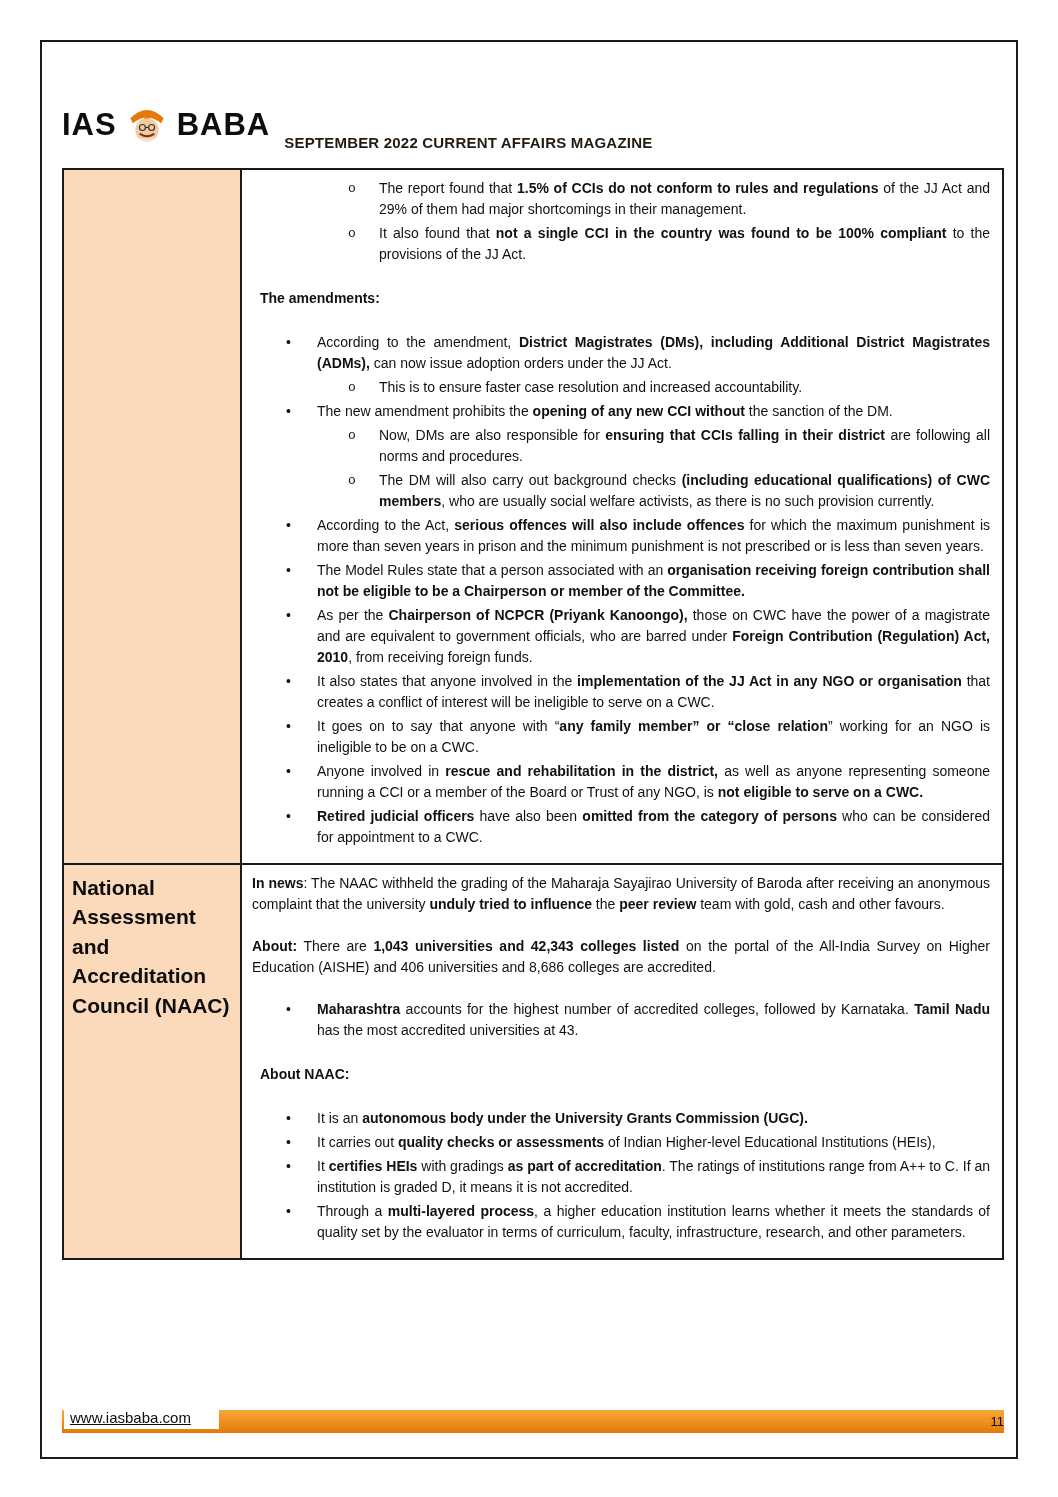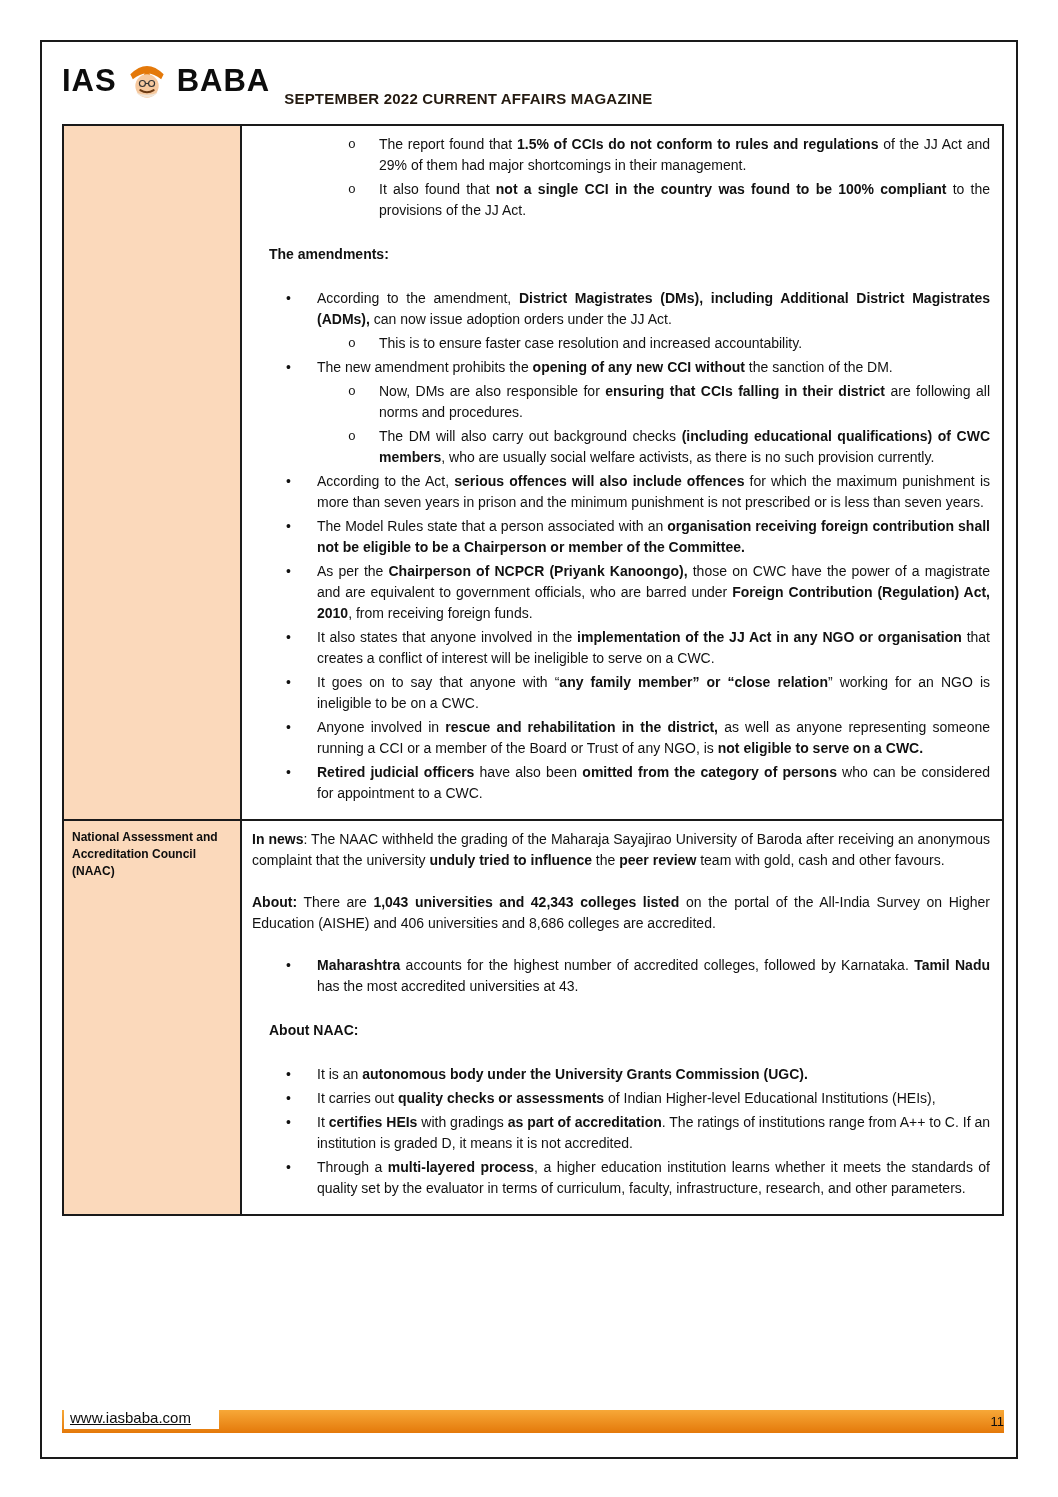--- a/index.html
+++ b/index.html
@@ -8,7 +8,7 @@
 
   
   .header { display:flex; align-items:flex-end; padding:14px 14px 0 20px; }
-  .logo { display:flex; align-items:center; gap:5px; padding-bottom:2px; }
+  .logo { display:flex; align-items:center; gap:5px; padding-bottom:2px;margin-top:44px; }
   .logo-text { font-size:31px; font-weight:bold; color:#0d0d0d; letter-spacing:1px; }
   .mascot { width:50px; height:50px; display:block; }
   .header-right { flex:1; margin-left:14px; display:flex; flex-direction:row; }

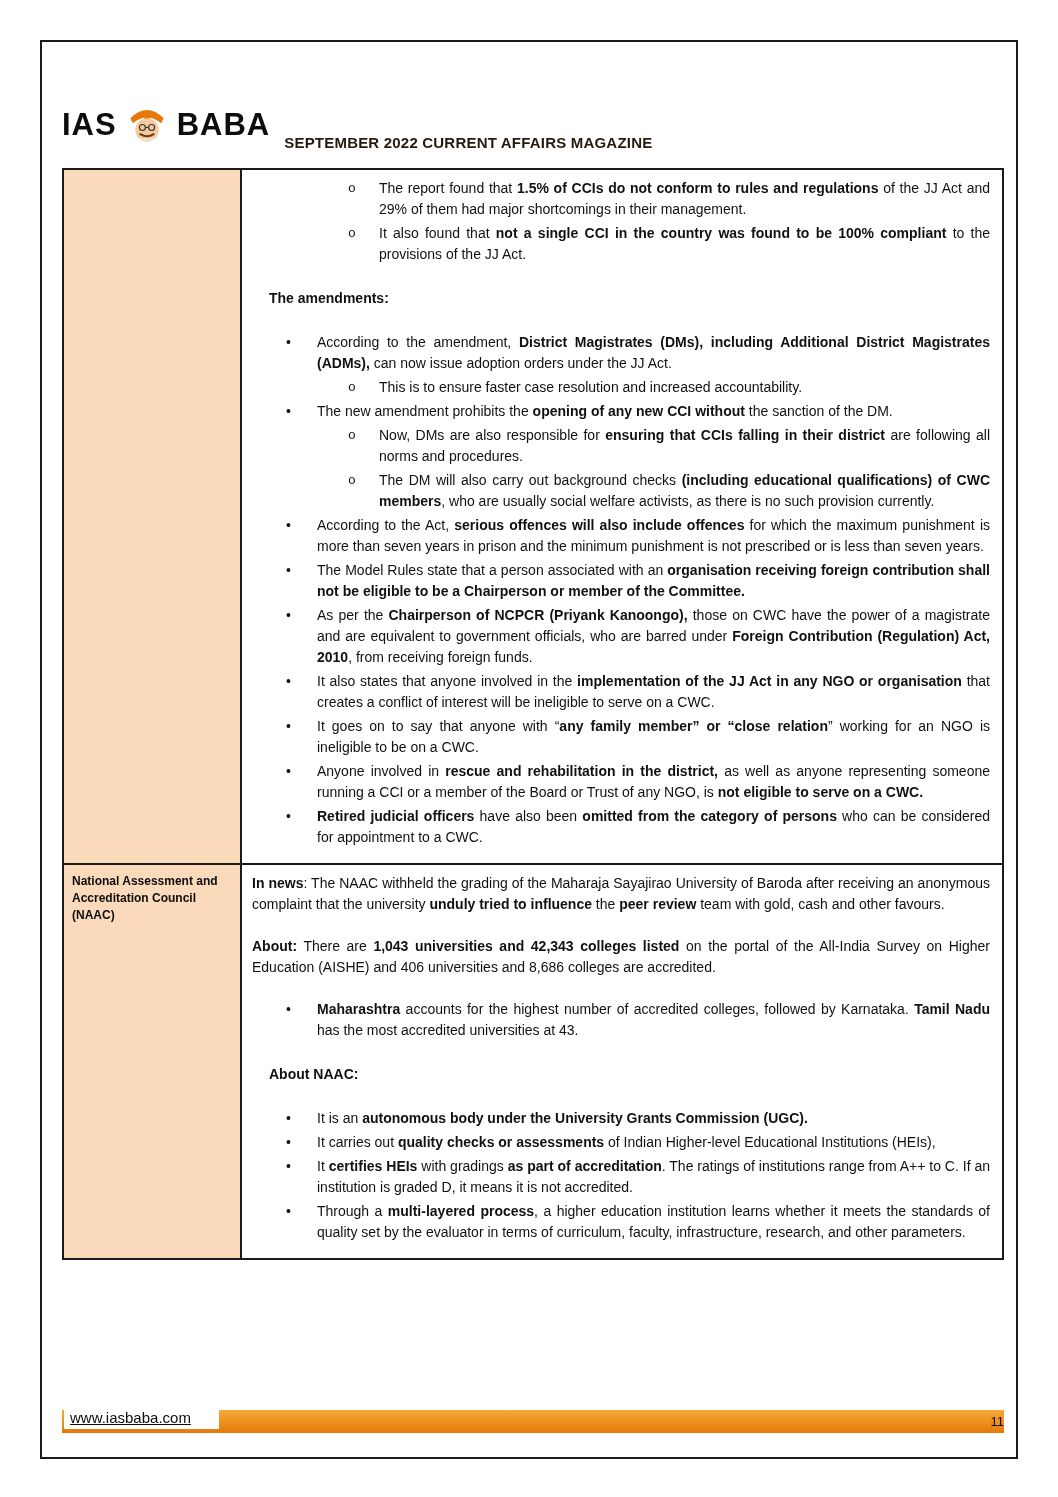--- a/index.html
+++ b/index.html
@@ -26,7 +26,7 @@
   .blk { margin-bottom:3px; }
   .blk .txt { display:block; text-align:justify; }
   .b { font-weight:bold; }
-  .heading { font-weight:bold; margin:23px 17px; }
+  .heading { font-weight:bold; margin:23px 8px; }
   .para { margin-bottom:21px; }
   .bullet { display:flex; margin-left:34px; }
   .sub { display:flex; margin-left:96px; }

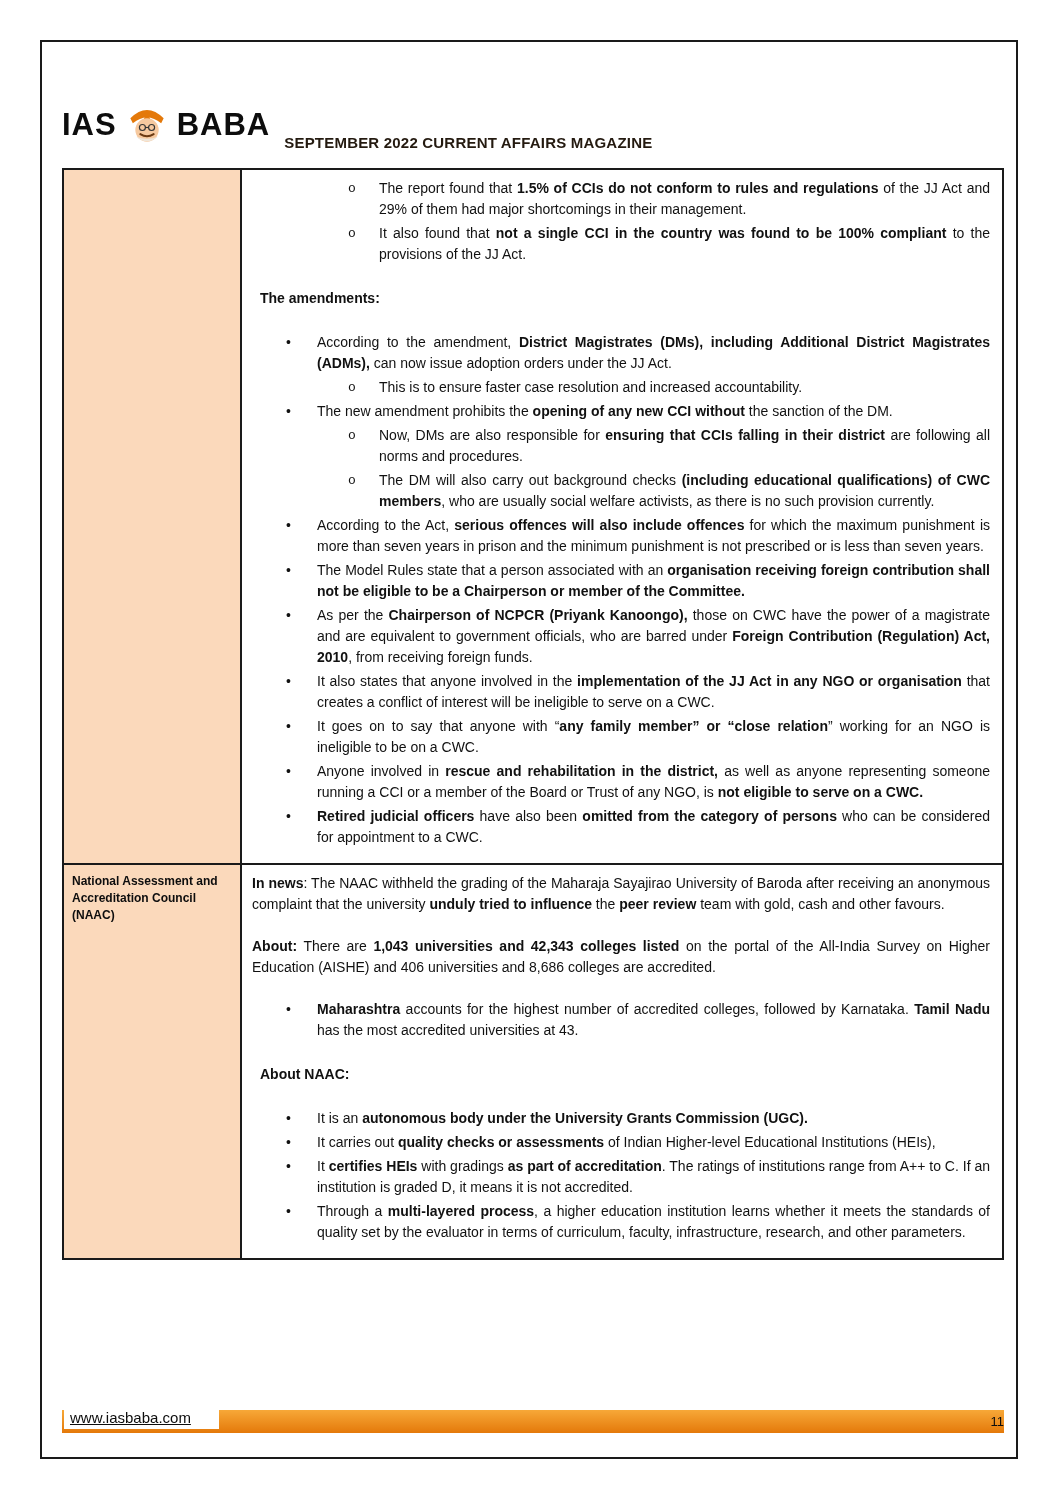--- a/index.html
+++ b/index.html
@@ -19,7 +19,7 @@
   .content-table { margin:16px 12px 0 20px; border:2px solid #1a1a1a; }
   .trow { display:flex; }
   .trow + .trow { border-top:2px solid #1a1a1a; }
-  .topic-cell { width:178px; flex-shrink:0; background:#FBD9BB; border-right:2px solid #1a1a1a; padding:8px 8px; font-weight:bold; font-size:12px; line-height:1.4; color:#0d0d0d; }
+  .topic-cell { width:178px; flex-shrink:0; background:#FBD9BB; border-right:2px solid #1a1a1a; padding:8px 8px; font-weight:bold; font-size:21px; line-height:1.4; color:#0d0d0d; }
   .content-cell { flex:1; padding:8px 12px 12px 10px; font-size:14px; line-height:21px; color:#111; }
 
   

